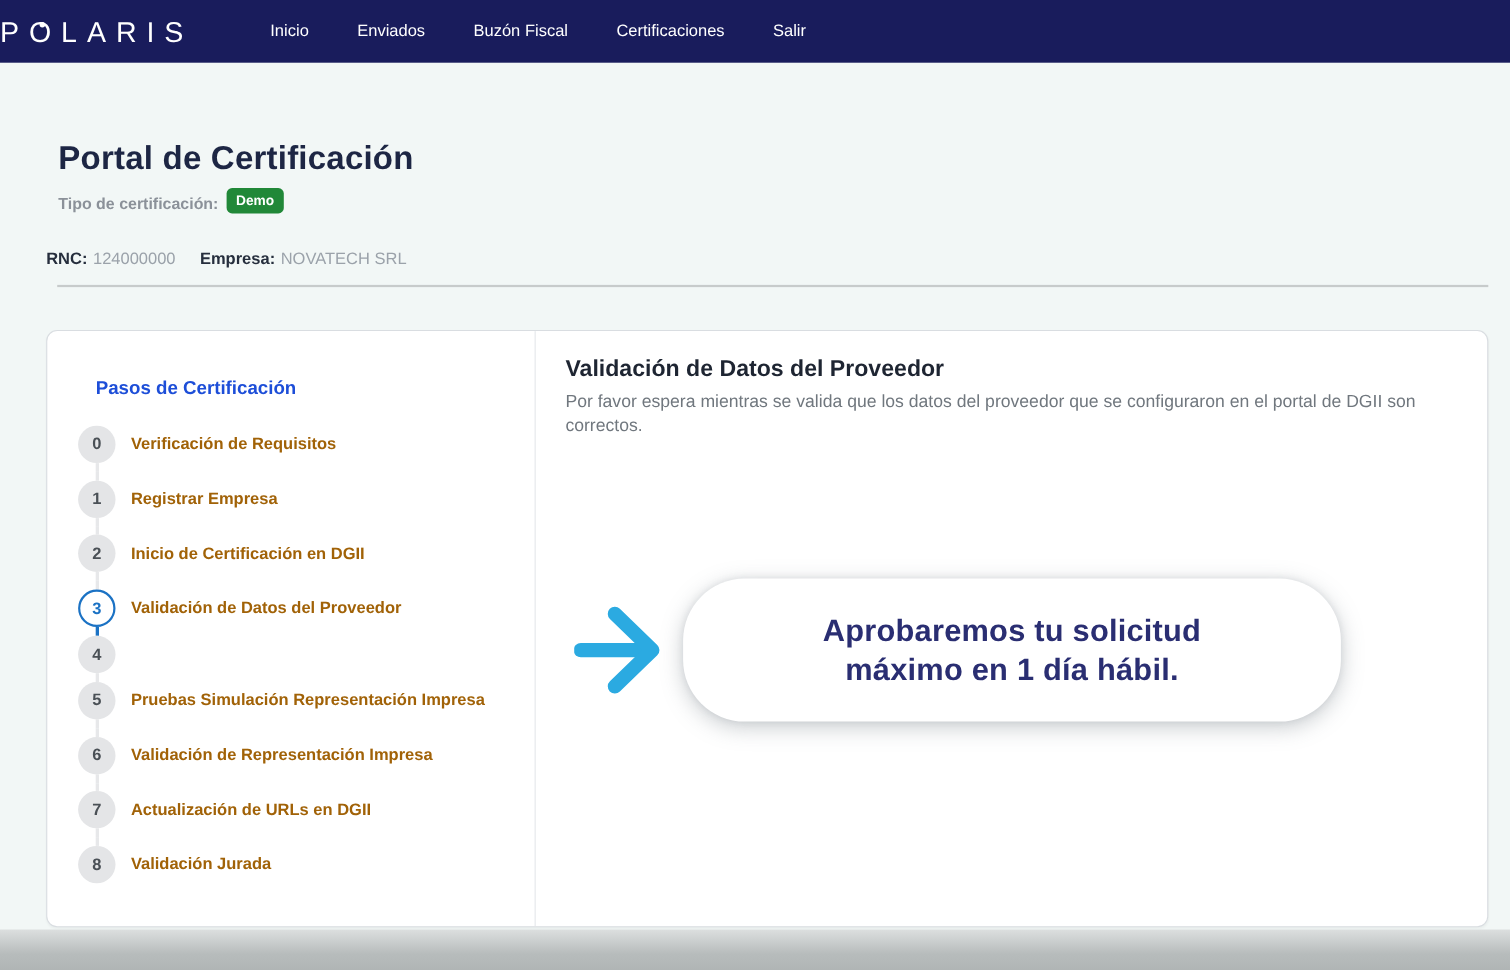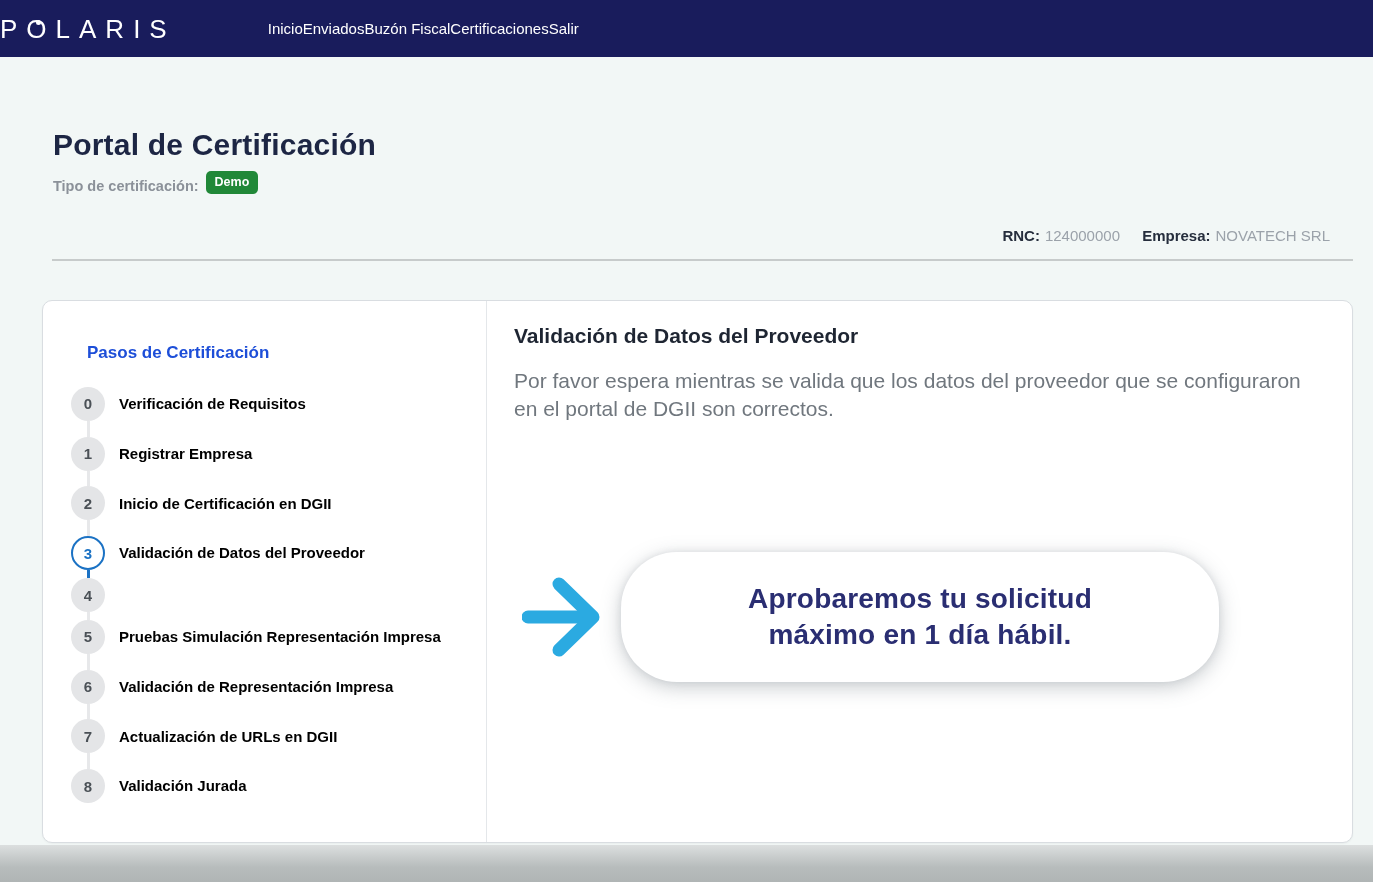--- a/index.html
+++ b/index.html
@@ -26,7 +26,7 @@
     letter-spacing:9px;line-height:1;cursor:pointer;user-select:none;}
   .logo-dot{position:absolute;left:36px;top:4px;width:5px;height:5px;
     border-radius:50%;background:#fff;}
-  .nav-menu{list-style:none;display:flex;margin:0 0 0 92px;padding:0;}
+  .nav-menu{list-style:none;display:flex;gap:44px;margin:0 0 0 70px;padding:0;}
   .nav-menu li{color:#fff;font-size:15px;cursor:pointer;white-space:nowrap;}
   
   main{padding:0 20px 0 42px;}

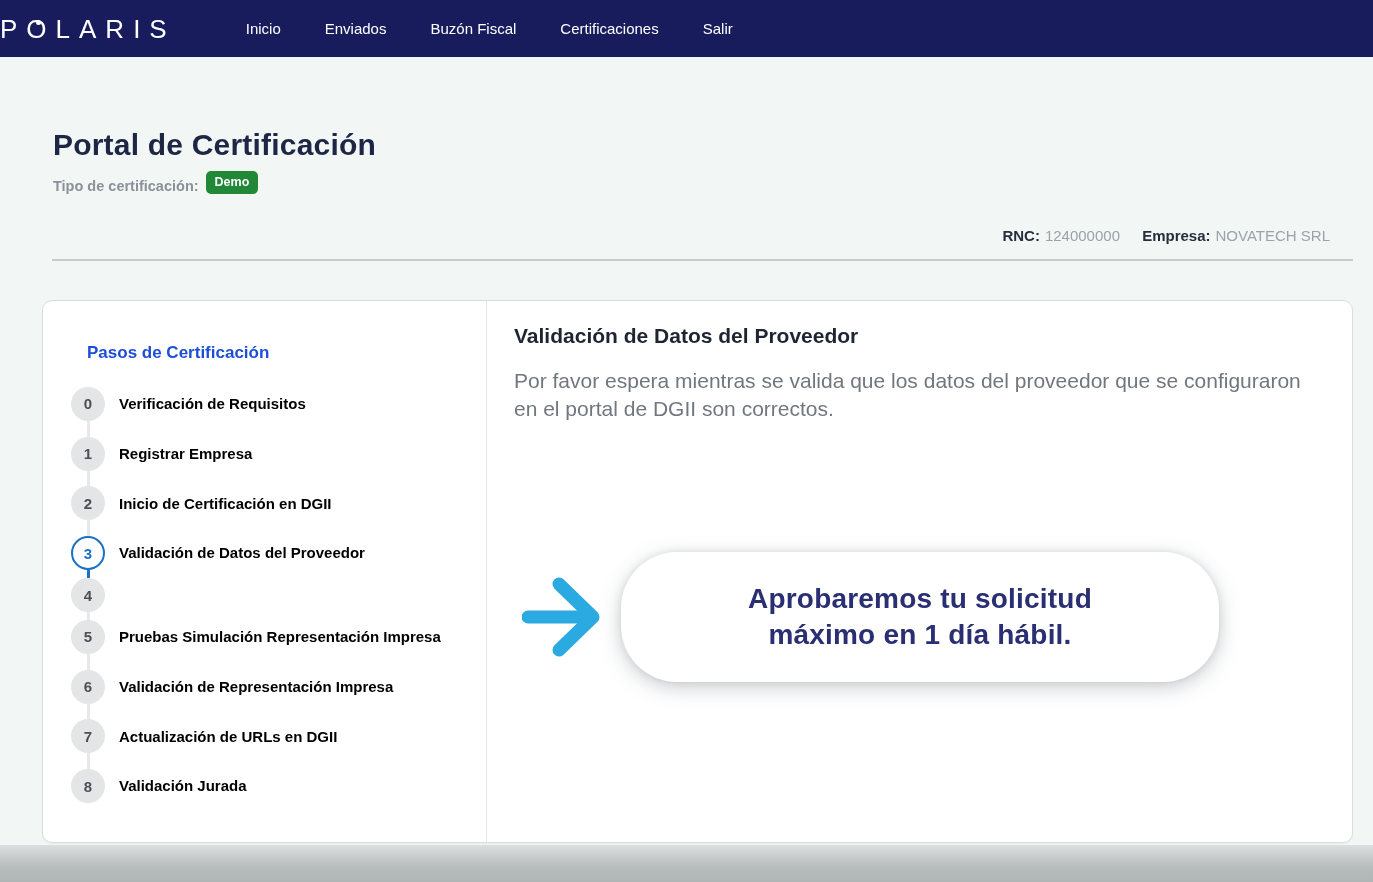--- a/index.html
+++ b/index.html
@@ -35,7 +35,7 @@
   .cert-label{font-size:14.5px;font-weight:700;color:#8b9199;}
   .badge{display:inline-block;background:var(--badge-green);color:#fff;
     font-size:12.5px;font-weight:700;padding:4px 9px 5px;border-radius:5px;margin-left:7px;}
-  .company-row{text-align:right;margin-top:33px;padding-right:23px;font-size:15px;}
+  .company-row{margin-top:33px;padding-right:23px;font-size:15px;}
   .info-label{font-weight:700;color:#262e3d;}
   .info-value{color:#9ba2aa;margin-left:5px;margin-right:18px;}
   .info-value:last-child{margin-right:0;}

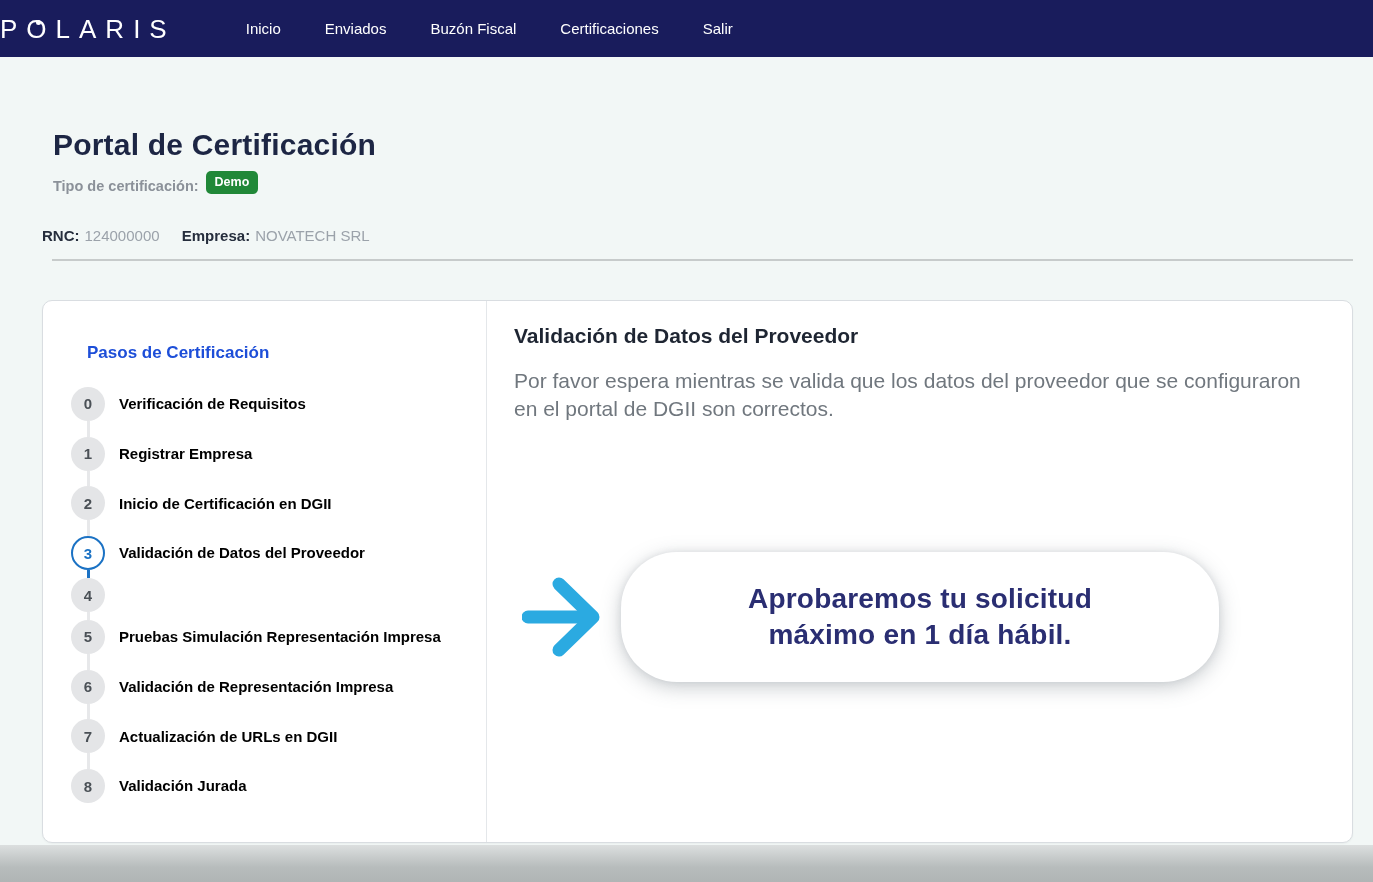--- a/index.html
+++ b/index.html
@@ -69,7 +69,7 @@
   
   .content-panel{flex:1;border-left:1px solid #e4e7ea;padding:23px 28px 0 27px;}
   .content-panel h2{margin:0;font-size:21px;font-weight:700;color:#1e2532;}
-  .content-panel p{margin:19px 0 0;font-size:21px;color:#70777e;line-height:1.35;max-width:805px;}
+  .content-panel p{margin:7px 0 0;font-size:16px;color:#70777e;line-height:1.35;max-width:805px;}
   .callout{margin-top:128px;display:flex;align-items:center;}
   .arrow-icon{margin-left:8px;color:var(--arrow-blue);flex:none;display:flex;}
   .pill{

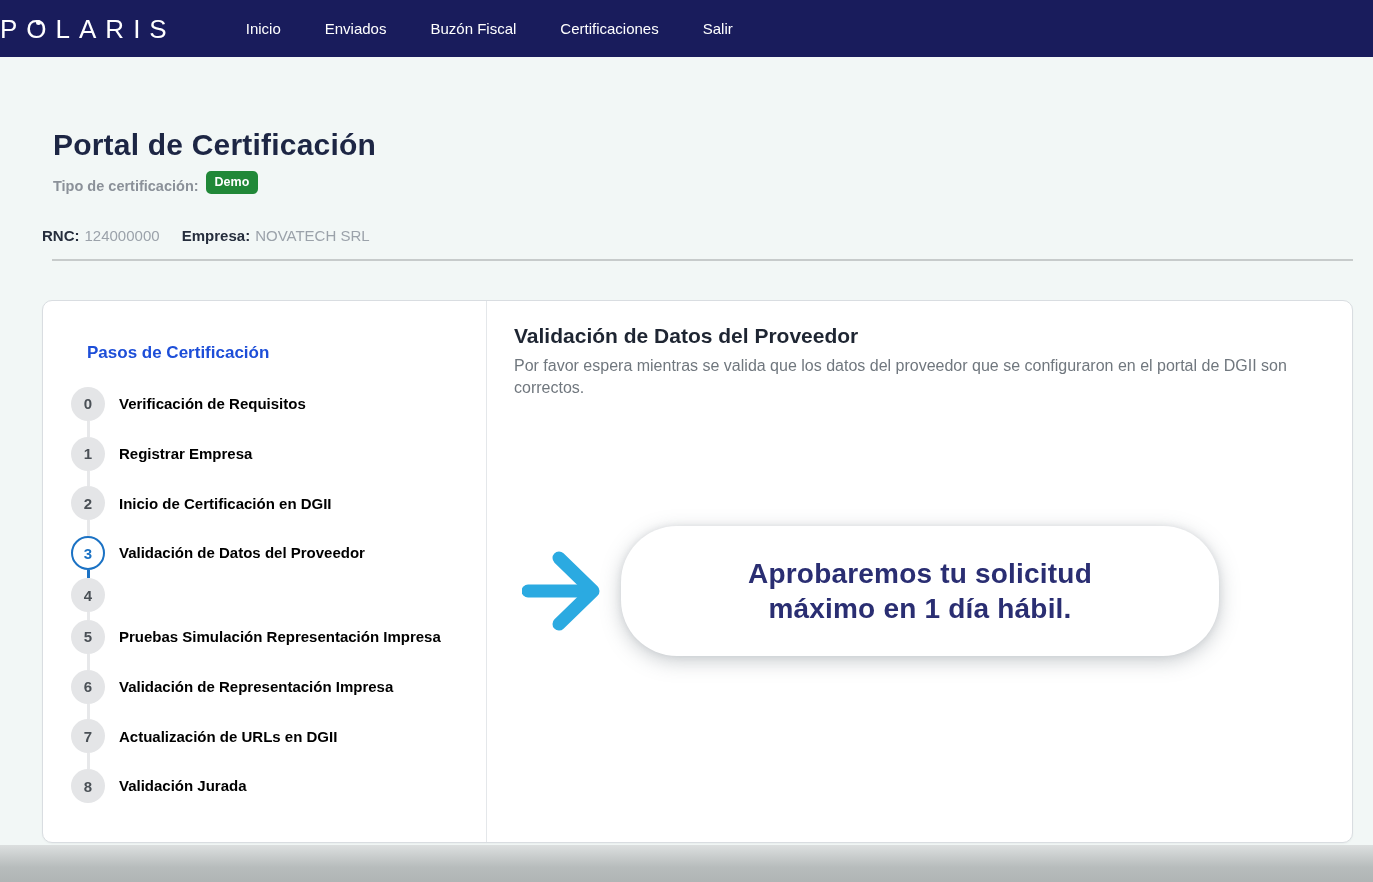--- a/index.html
+++ b/index.html
@@ -64,7 +64,7 @@
     color:#4a5056;font-size:15px;font-weight:700;z-index:1;
     display:flex;align-items:center;justify-content:center;}
   .step.active .circle{background:#fff;border:2px solid var(--active-blue);color:var(--active-blue);}
-  .step .label{padding:14px 0;font-size:15px;font-weight:700;color:#000000;
+  .step .label{padding:14px 0;font-size:15px;font-weight:700;color:#a16207;
     line-height:1.45;display:flex;align-items:center;text-align:center;}
   
   .content-panel{flex:1;border-left:1px solid #e4e7ea;padding:23px 28px 0 27px;}

